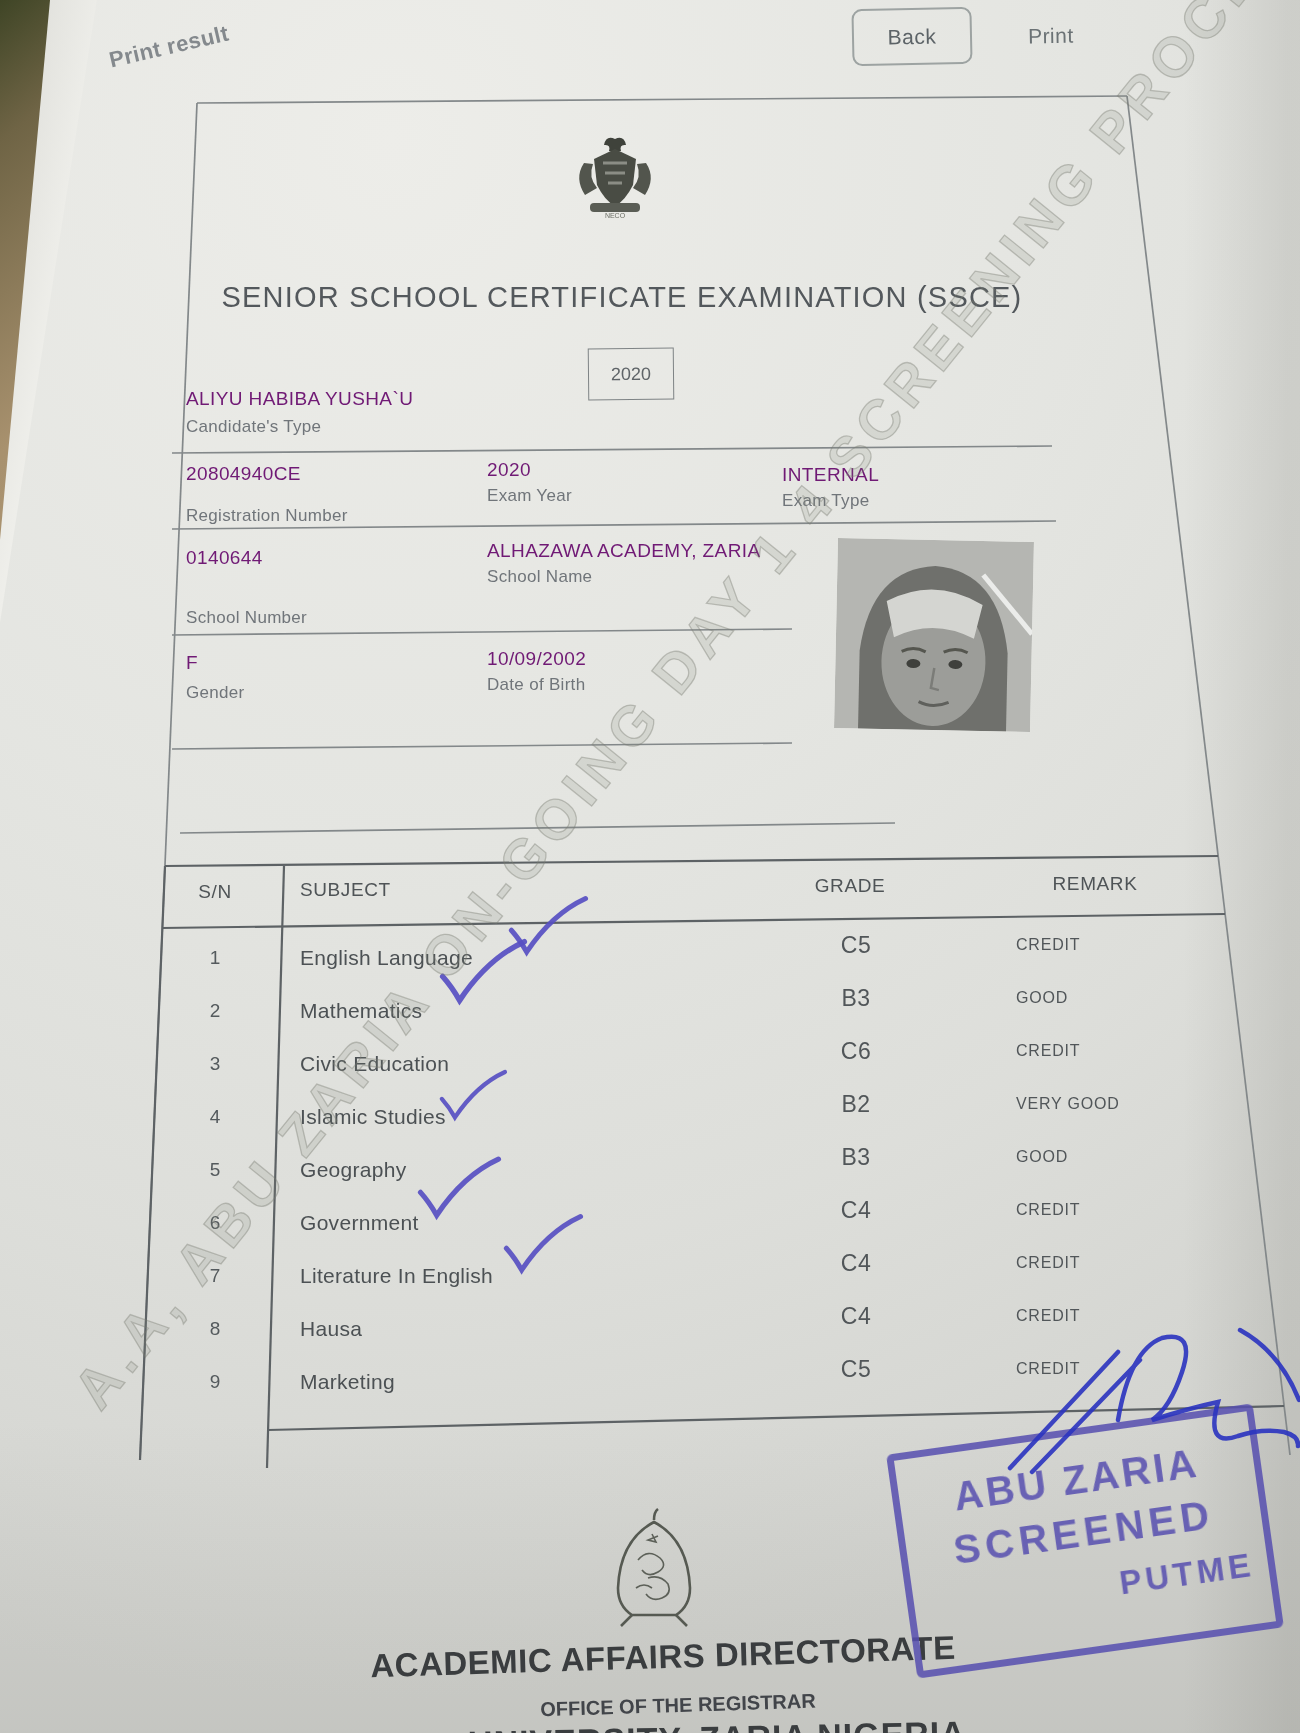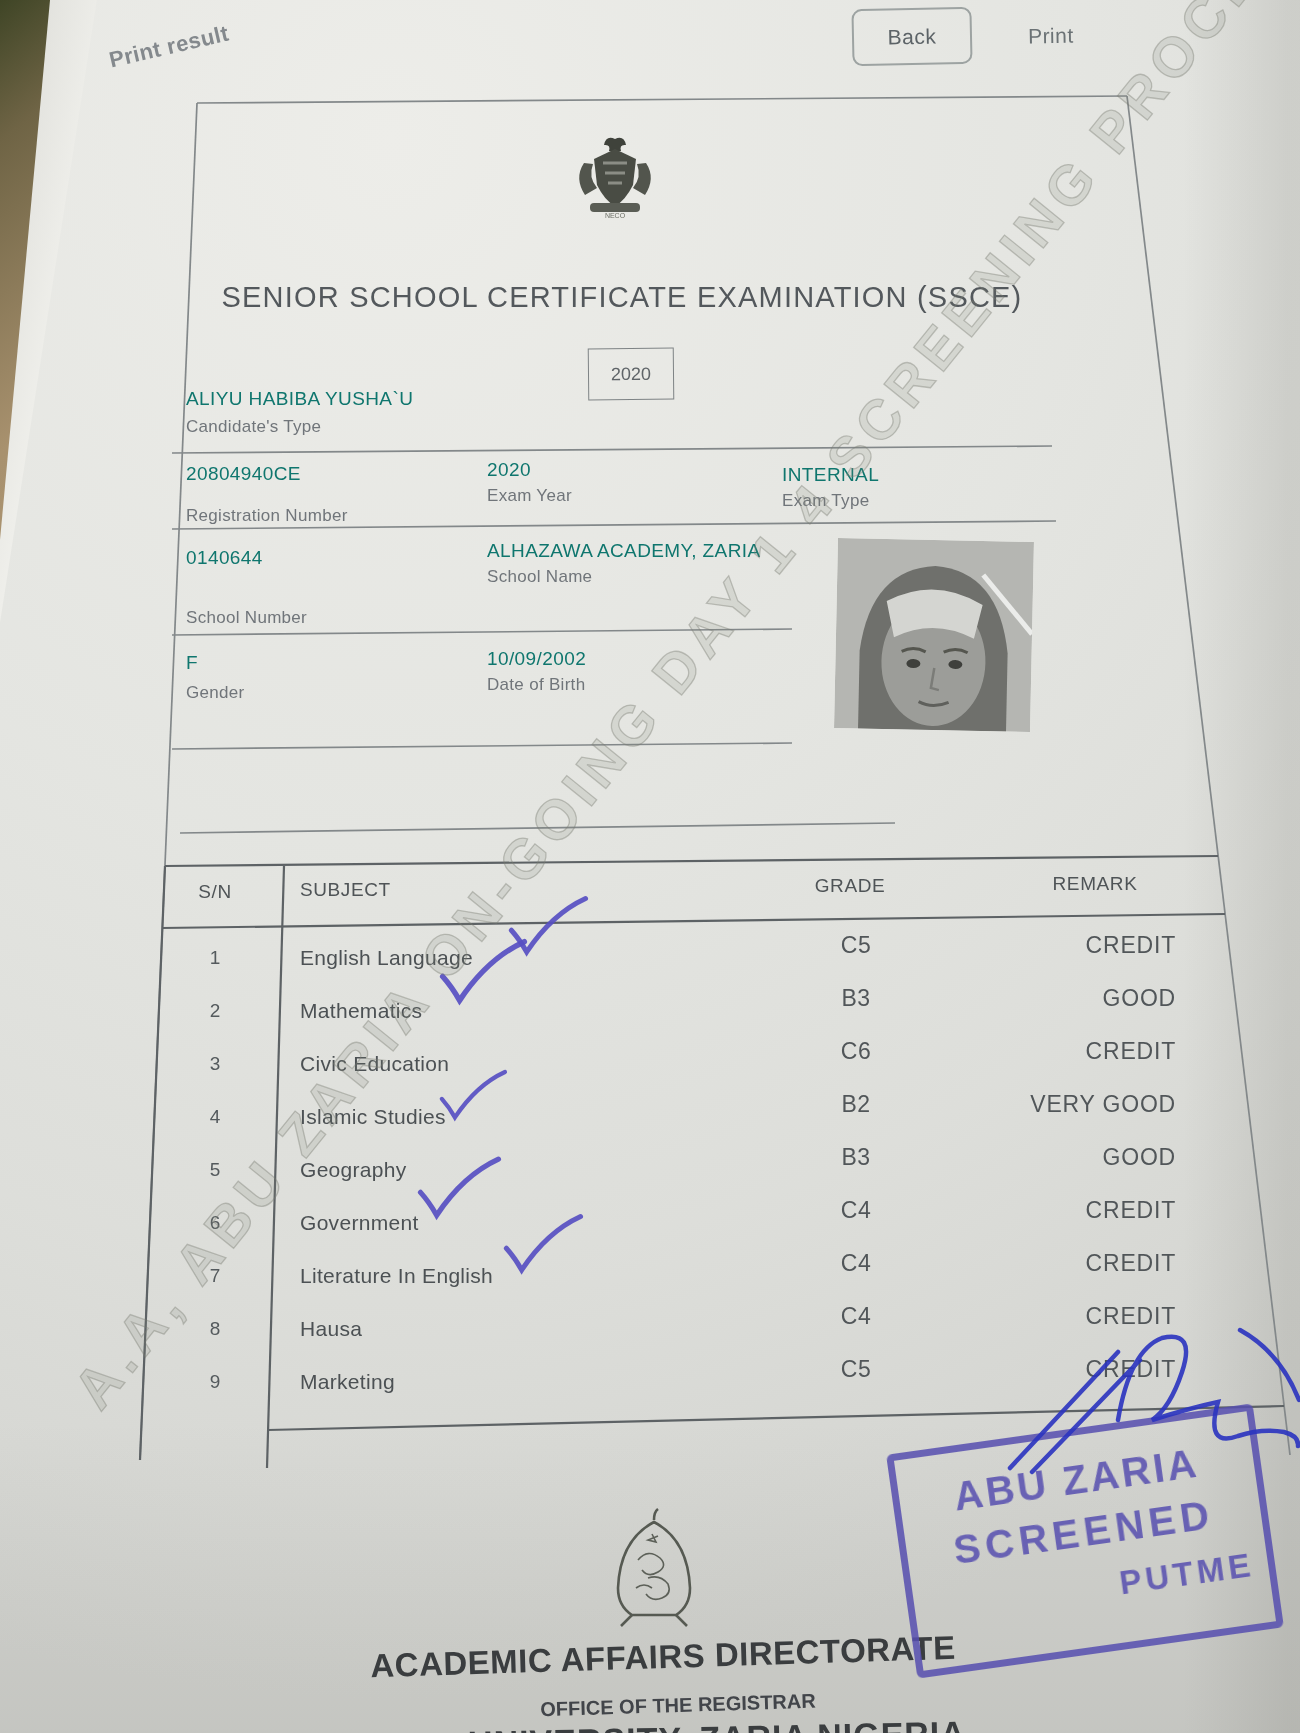--- a/index.html
+++ b/index.html
@@ -58,7 +58,7 @@
     border:1.6px solid #7e8385;display:flex;align-items:center;justify-content:center;
     font-size:18px;color:#5f6468;transform:rotate(-.6deg);
   }
-  .fval{position:absolute;font-size:19px;color:#0f766e;letter-spacing:.4px;}
+  .fval{position:absolute;font-size:19px;color:#701a75;letter-spacing:.4px;}
   .flab{position:absolute;font-size:17px;color:#70757a;letter-spacing:.3px;}
   
   .th{position:absolute;font-size:19px;color:#4f5457;letter-spacing:.6px;}

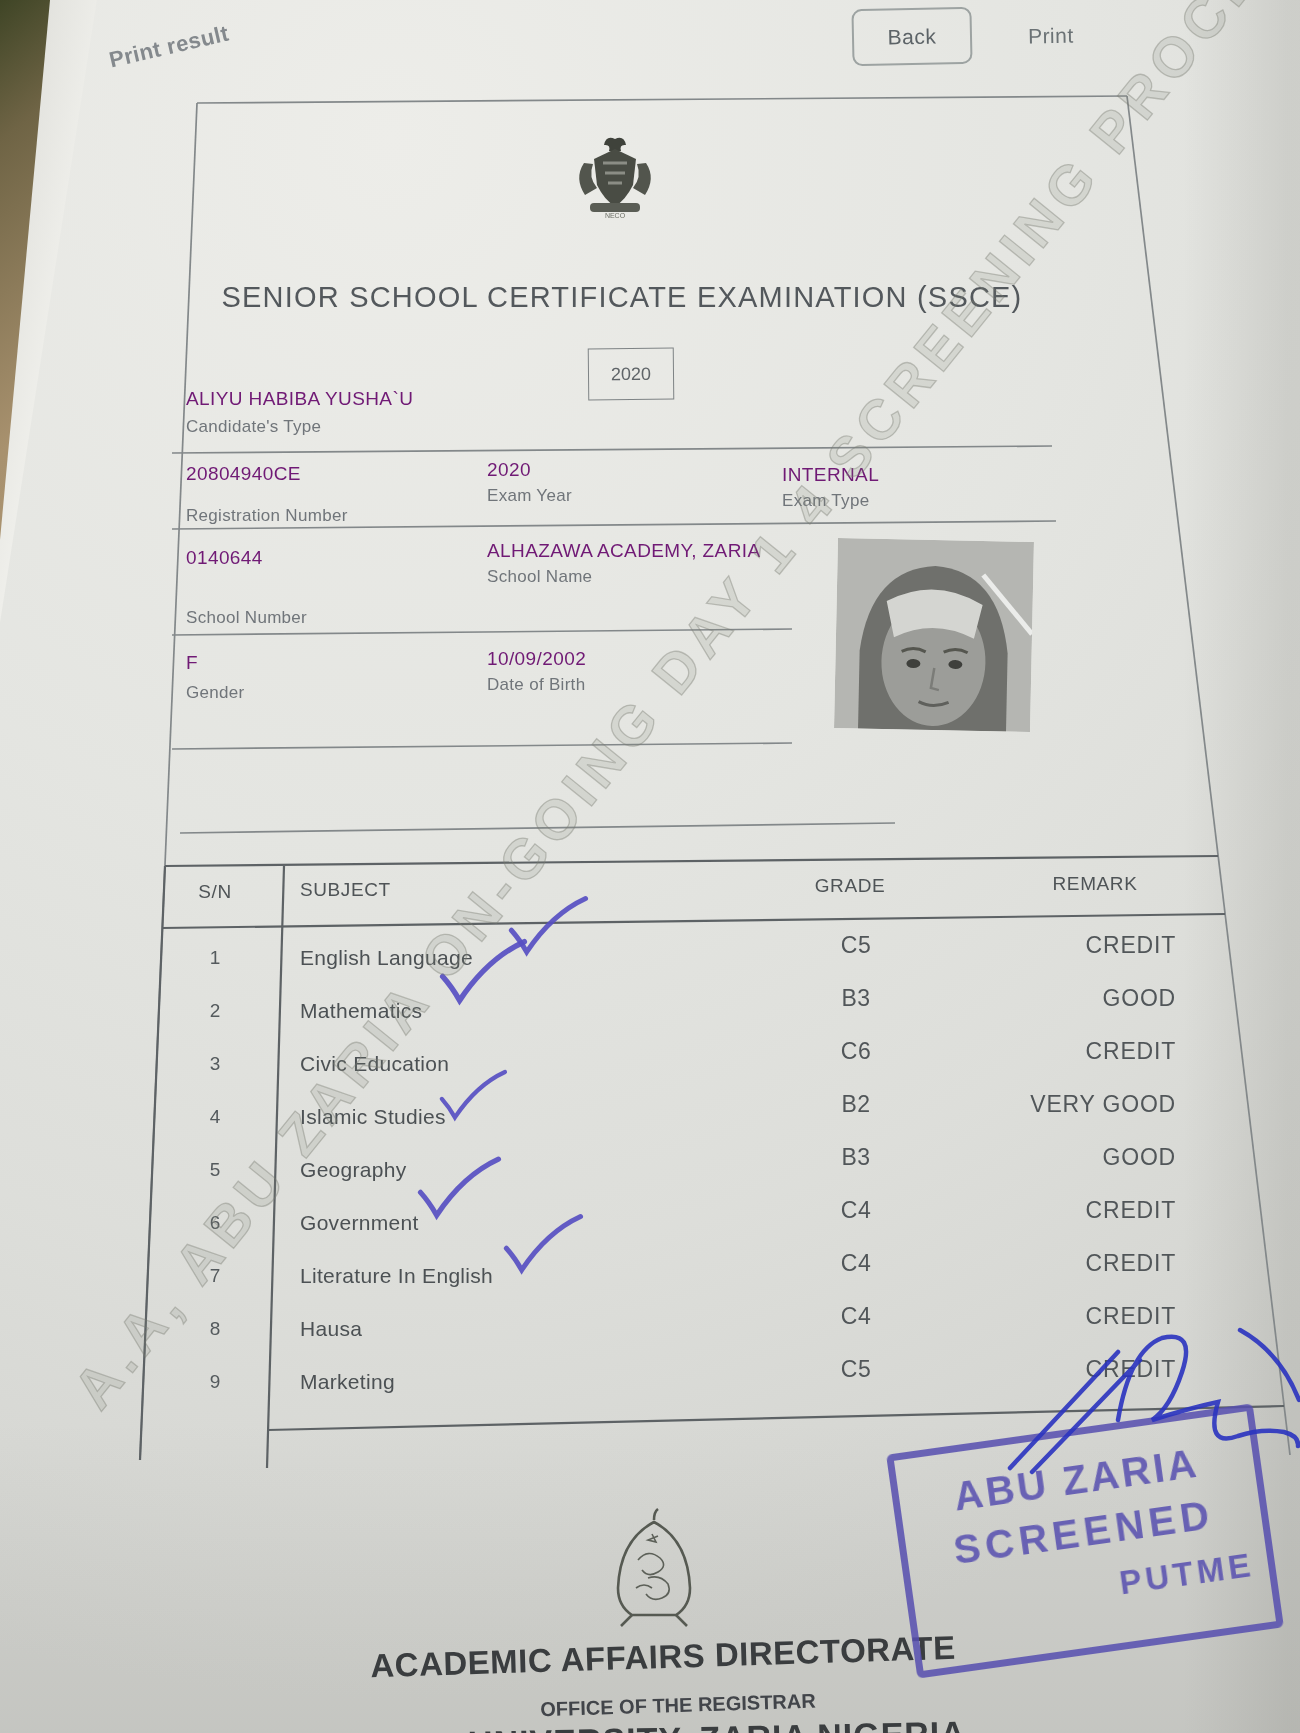--- a/index.html
+++ b/index.html
@@ -67,7 +67,7 @@
   .c-sn{left:170px;width:90px;text-align:center;font-size:19px;color:#545a5d;}
   .c-sub{left:300px;font-size:21px;color:#4c5154;letter-spacing:.3px;}
   .c-gr{left:796px;width:120px;text-align:center;font-size:23px;color:#515659;transform:translateY(-13px);letter-spacing:.5px;}
-  .c-re{left:1016px;width:160px;text-align:right;font-size:23px;color:#515659;transform:translateY(-13px);letter-spacing:.8px;}
+  .c-re{left:1016px;width:160px;text-align:left;font-size:16px;color:#515659;transform:translateY(-13px);letter-spacing:.8px;}
   .check{position:absolute;z-index:9;}
   
   .stamp{

